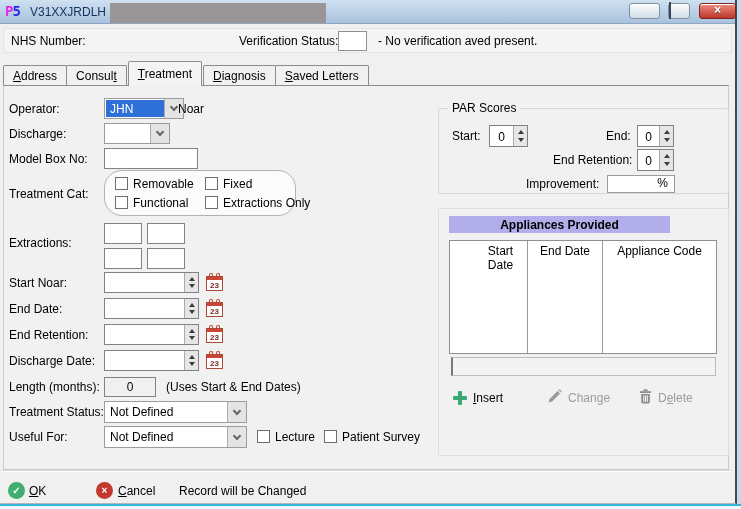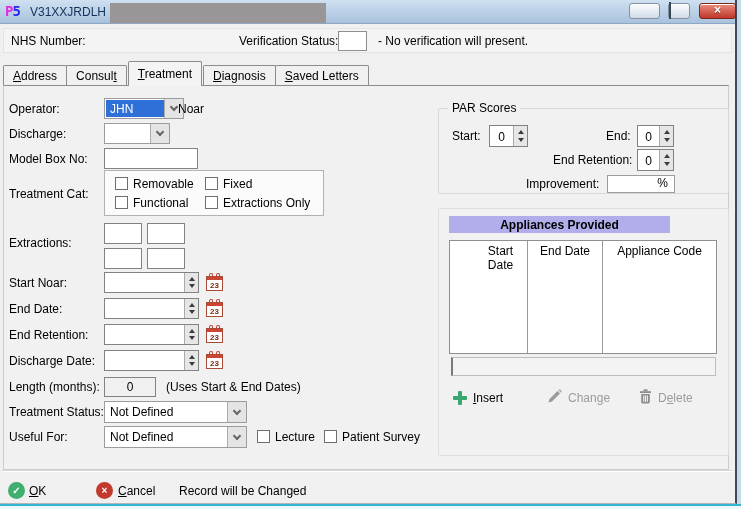--- a/index.html
+++ b/index.html
@@ -121,7 +121,7 @@
     <span class="hlabel" style="left:7px;">NHS Number:</span>
     <span class="hlabel" style="left:235px;">Verification Status:</span>
     <span class="verif-box"></span>
-    <span class="hlabel" style="left:374px;">- No verification will present.</span>
+    <span class="hlabel" style="left:374px;">- No verification aved present.</span>
   </div>
 
   <div class="tabs">

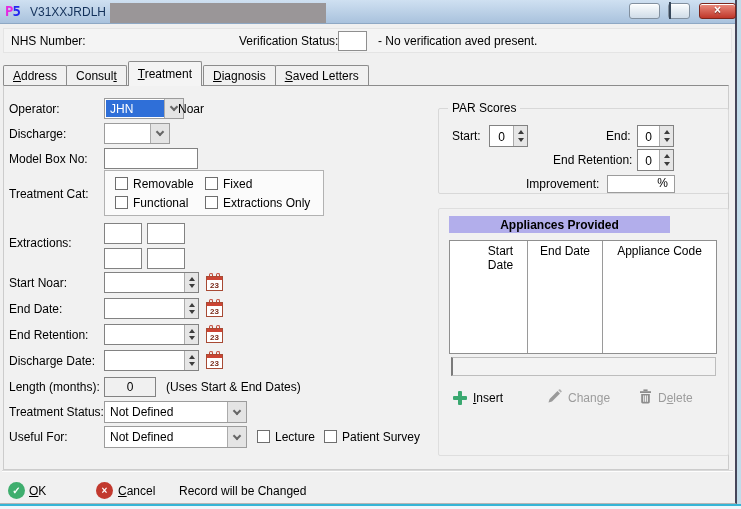--- a/index.html
+++ b/index.html
@@ -155,7 +155,7 @@
     <input class="txt" style="left: 100px; top: 62px; width: 94px; height: 21px;" value="">
 
     <span class="flabel" style="top:101px;">Treatment Cat:</span>
-    <div class="groupbox" style="left:100px; top:84px; width:220px; height:46px;">
+    <div class="groupbox" style="left:100px; top:84px; width:192px; height:46px;border-radius:18px;">
       <span class="cbrow" style="left:10px; top:6px;"><span class="cb"></span><span>Removable</span></span>
       <span class="cbrow" style="left:100px; top:6px;"><span class="cb"></span><span>Fixed</span></span>
       <span class="cbrow" style="left:10px; top:25px;"><span class="cb"></span><span>Functional</span></span>

